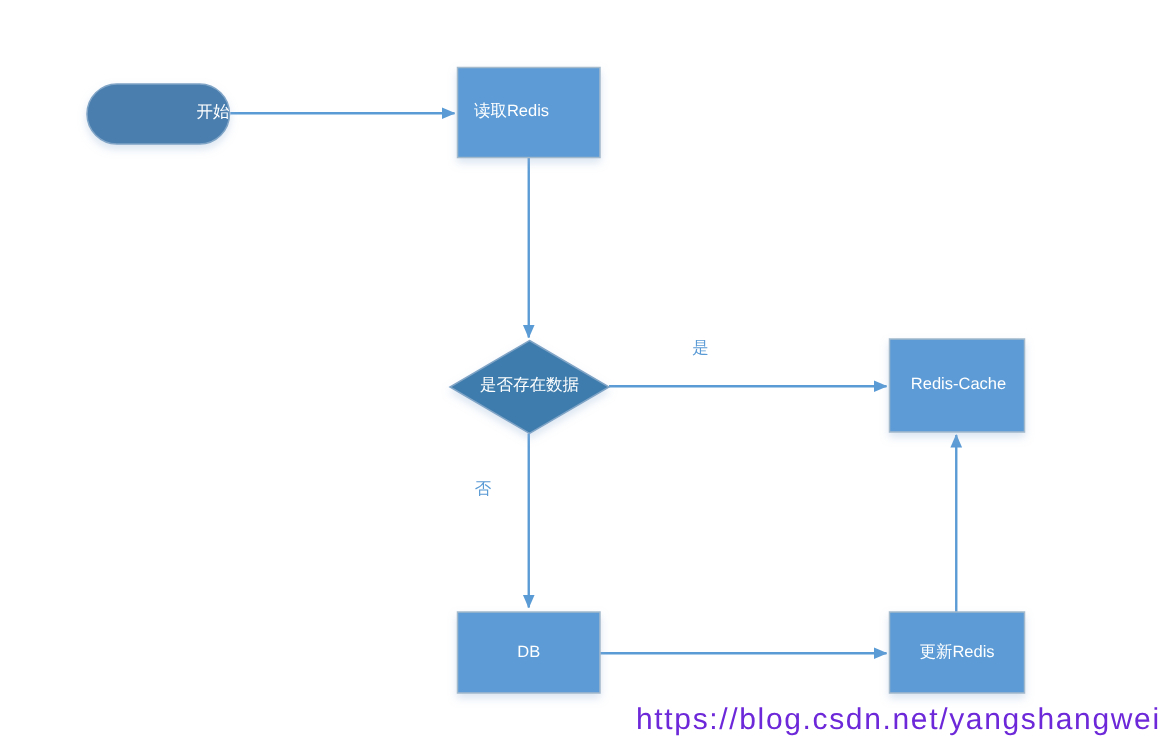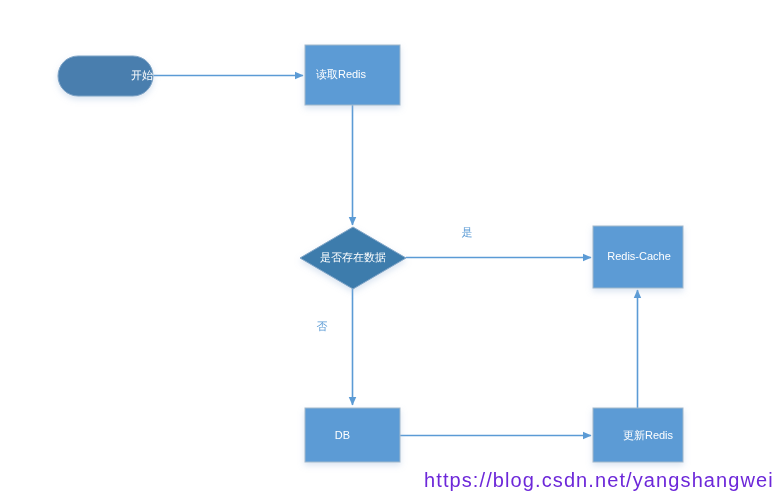--- a/index.html
+++ b/index.html
@@ -107,7 +107,7 @@
 
   <div class="node-label" style="left:593px; top:250px; width:92px;">Redis-Cache</div>
 
-  <div class="node-label" style="left:295px; top:429px; width:95px;">DB</div>
+  <div class="node-label" style="left:305px; top:429px; width:95px;">DB</div>
 
   <div class="node-label" style="left:593px; top:429px; width:90px;padding-left:10px;">更新Redis</div>
 

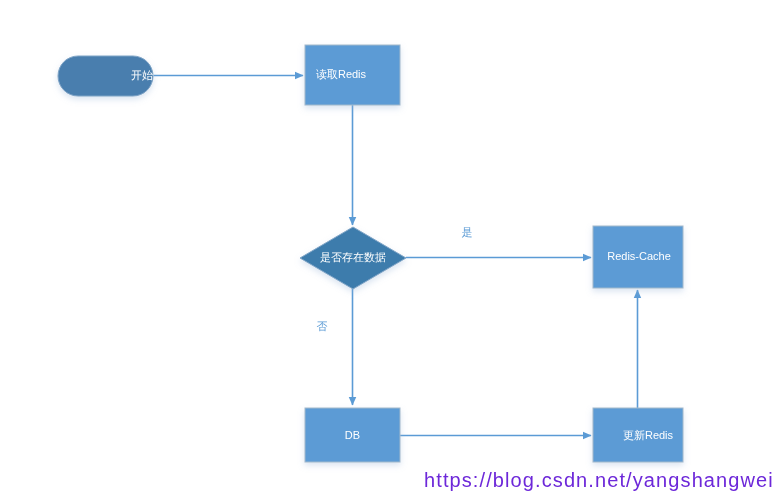--- a/index.html
+++ b/index.html
@@ -109,7 +109,7 @@
 
   <div class="node-label" style="left:305px; top:429px; width:95px;">DB</div>
 
-  <div class="node-label" style="left:593px; top:429px; width:90px;padding-left:10px;">更新Redis</div>
+  <div class="node-label" style="left:593px; top:429px; width:90px;">更新Redis</div>
 
   <div class="edge-label" style="left:457px; top:226px; width:20px;">是</div>
 

